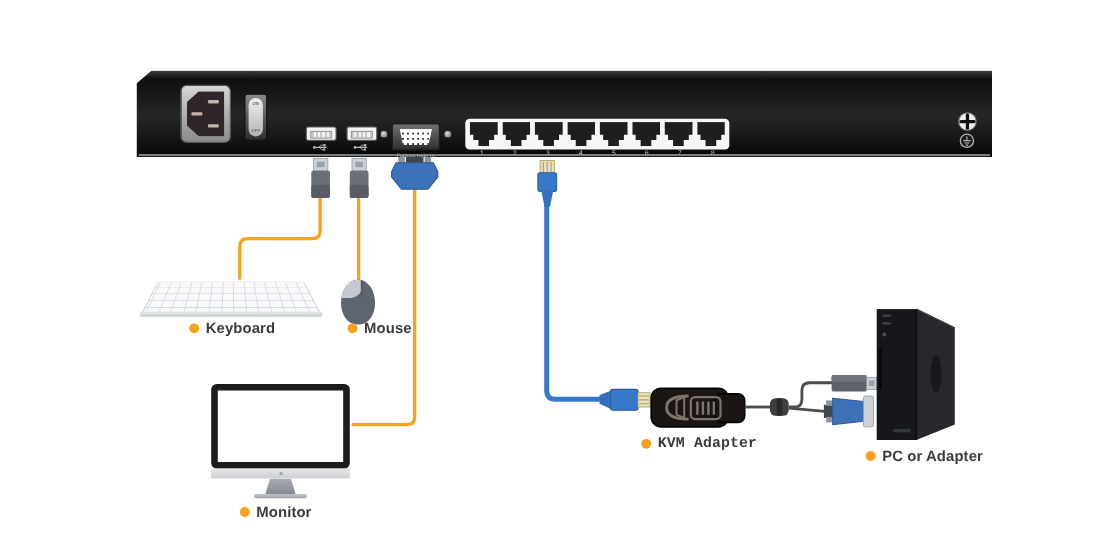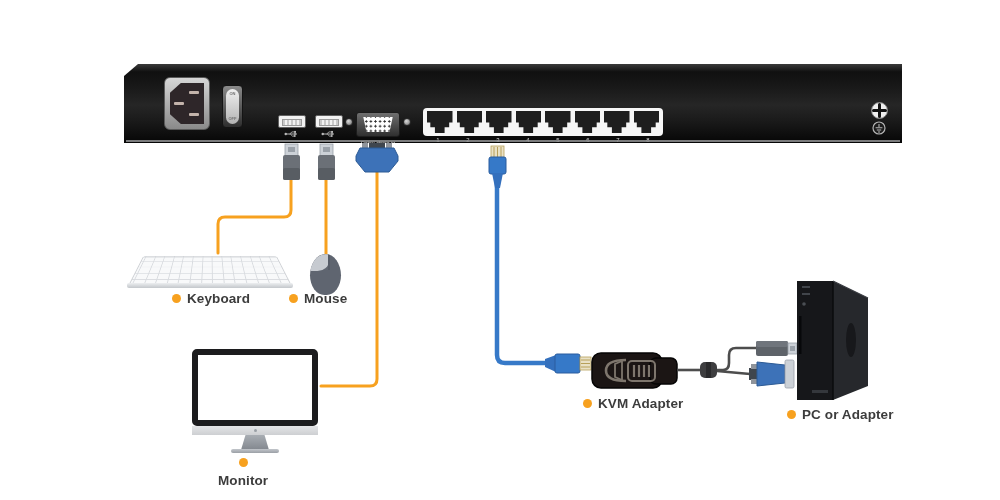--- a/index.html
+++ b/index.html
@@ -276,7 +276,7 @@
     <span class="dot"></span>
     <span>Keyboard</span>
   </div>
-  <div class="lbl" style="left:289px;top:291px;">
+  <div class="lbl" style="left:316px;top:291px;">
     <span class="dot"></span>
     <span>Mouse</span>
   </div>

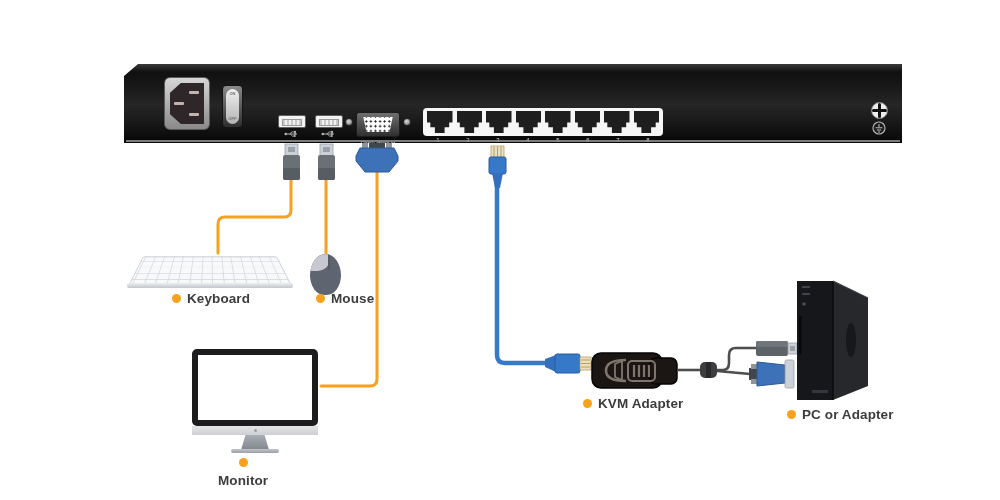--- a/index.html
+++ b/index.html
@@ -284,7 +284,7 @@
     <span class="dot"></span>
     <span>Monitor</span>
   </div>
-  <div class="lbl" style="left:583px;top:396px;">
+  <div class="lbl" style="left:583px;top:396px;font-family:Liberation Mono, monospace;">
     <span class="dot"></span>
     <span>KVM Adapter</span>
   </div>

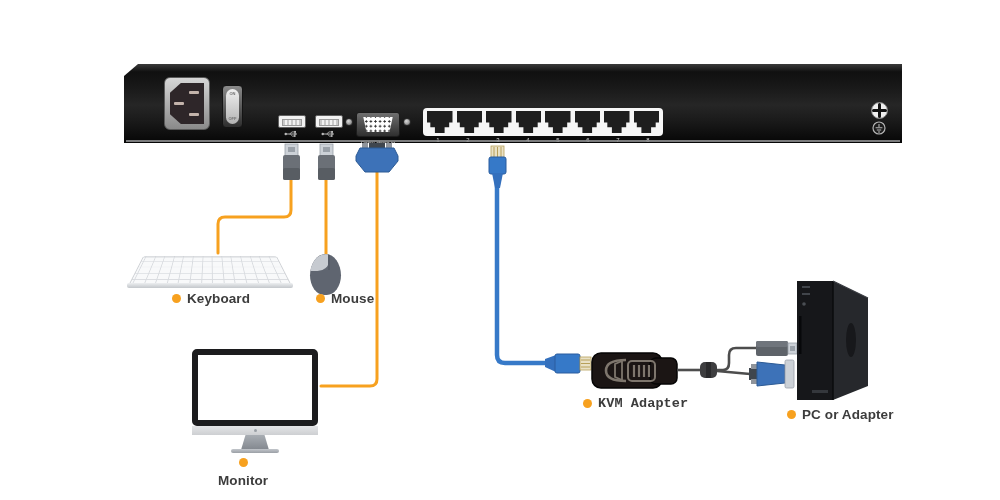--- a/index.html
+++ b/index.html
@@ -280,7 +280,7 @@
     <span class="dot"></span>
     <span>Mouse</span>
   </div>
-  <div class="lbl" style="left:218px;top:458px;flex-direction:column;">
+  <div class="lbl" style="left:218px;top:458px;">
     <span class="dot"></span>
     <span>Monitor</span>
   </div>

